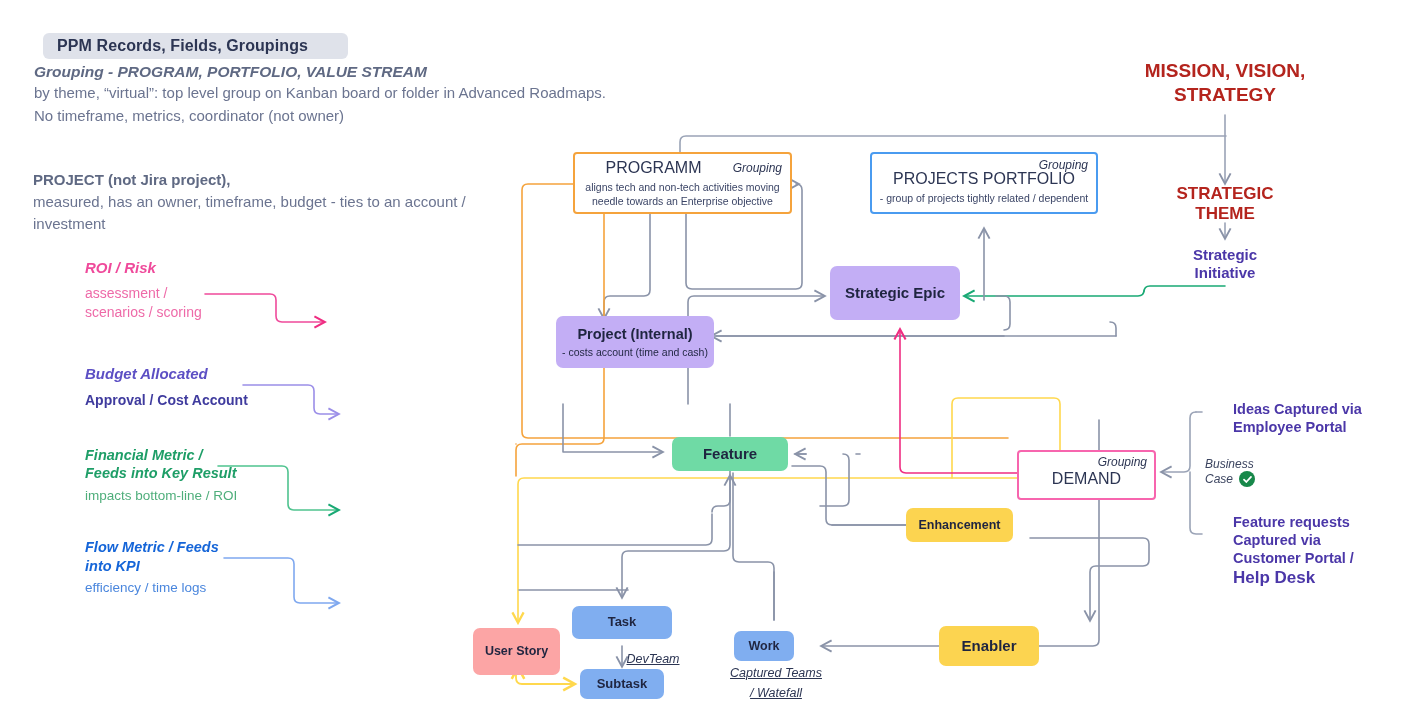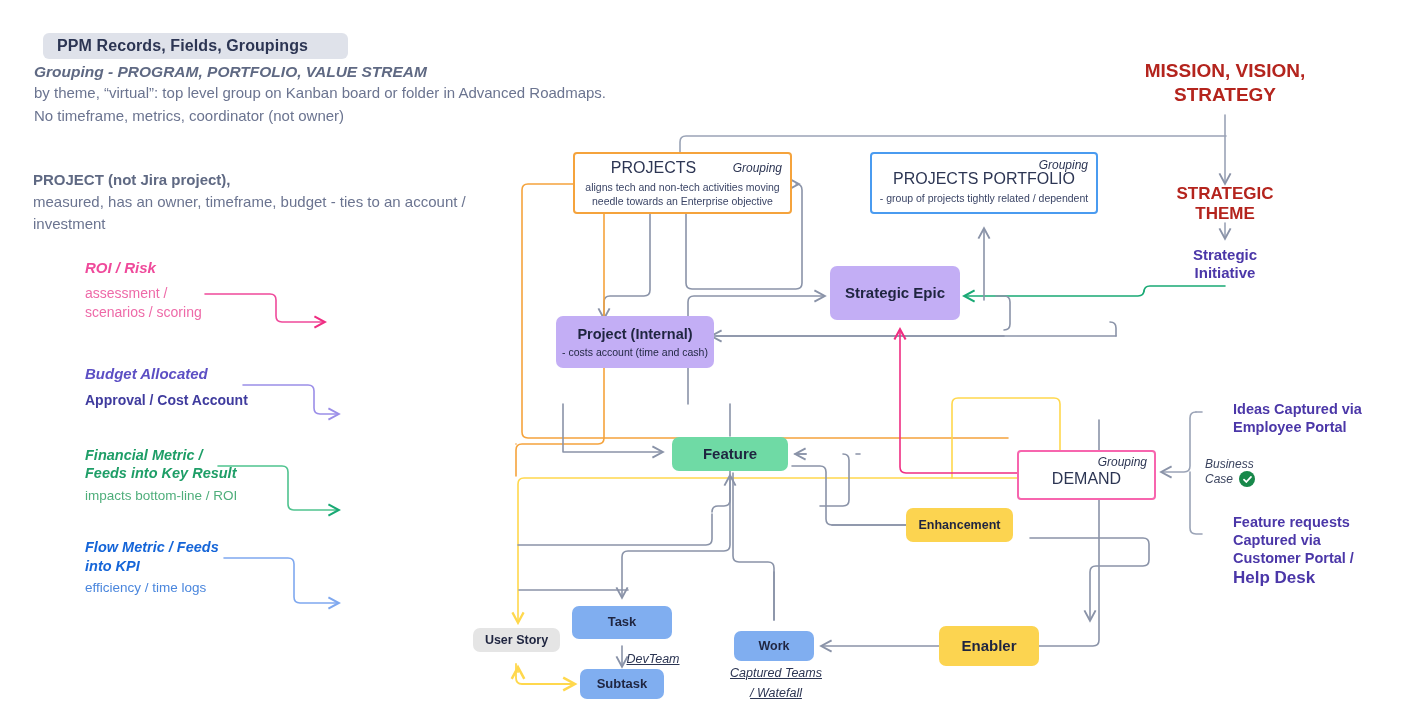--- a/index.html
+++ b/index.html
@@ -187,7 +187,7 @@
   <div class="purple-head" style="left:1130px;top:264px;width:190px;font-size:15px;">Initiative</div>
 
   <div class="node grouping" style="left:573px;top:152px;width:219px;height:62px;border-color:#f5a33c;">
-    <div class="title" style="font-size:16px;margin-right:58px;">PROJECTS</div>
+    <div class="title" style="font-size:16px;margin-right:58px;">PROGRAMM</div>
     <div class="sub" style="font-size:10.5px;margin-top:4px;">aligns tech and non-tech activities moving</div>
     <div class="sub" style="font-size:10.5px;margin-top:1px;">needle towards an Enterprise objective</div>
     <div class="grouping-tag" style="right:8px;top:7px;">Grouping</div>

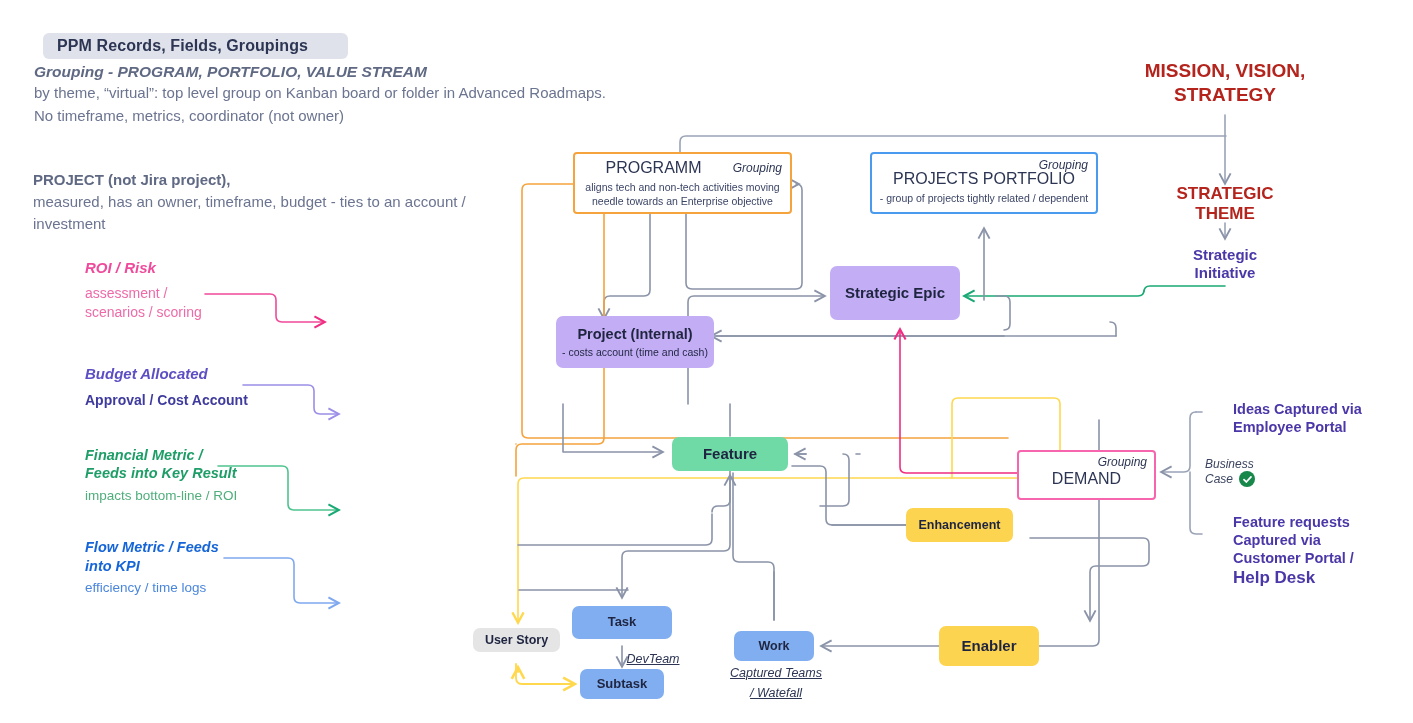--- a/index.html
+++ b/index.html
@@ -229,7 +229,7 @@
     <div class="title" style="font-size:13px;">Subtask</div>
   </div>
 
-  <div class="node" style="left:473px;top:628px;width:87px;height:24px;background:#e5e5e5;">
+  <div class="node" style="left:473px;top:628px;width:87px;height:47px;background:#fca5a5;">
     <div class="title" style="font-size:12.5px;">User Story</div>
   </div>
 

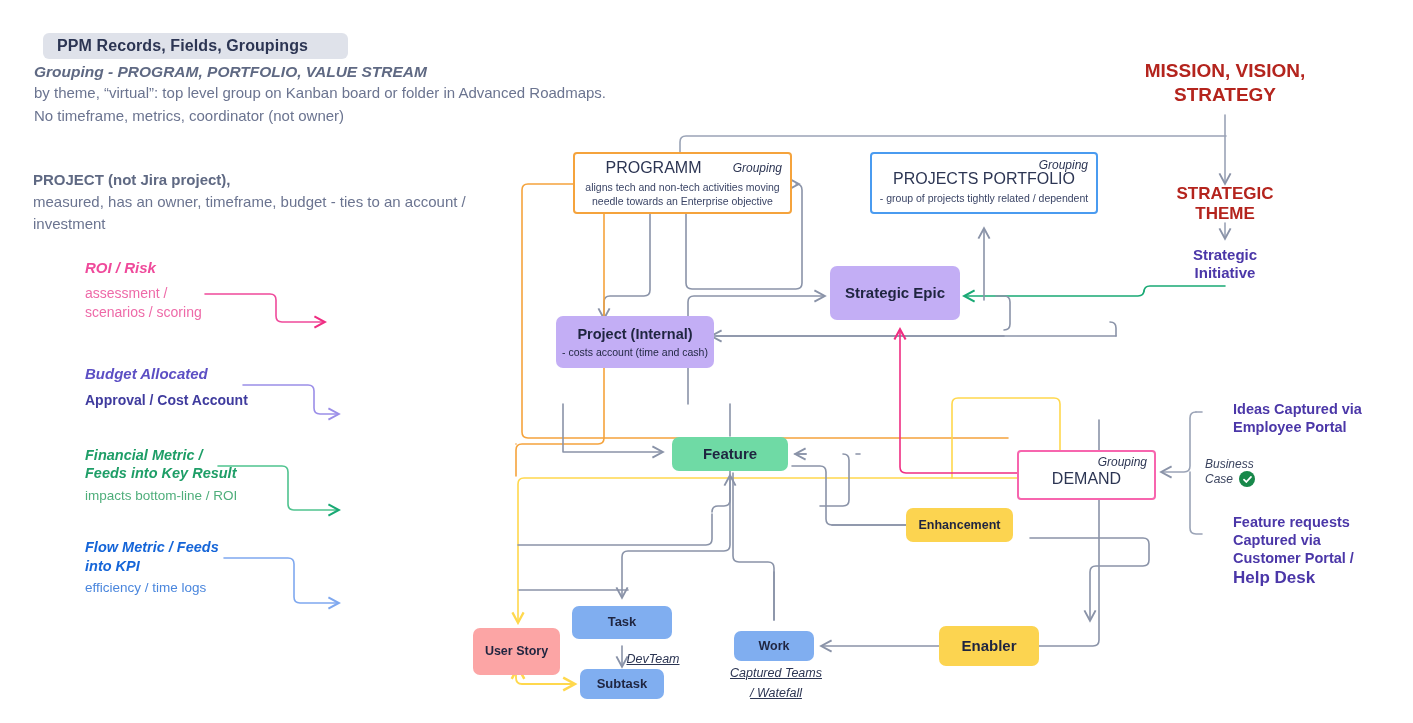--- a/index.html
+++ b/index.html
@@ -233,7 +233,7 @@
     <div class="title" style="font-size:12.5px;">User Story</div>
   </div>
 
-  <div class="node" style="left:734px;top:631px;width:80px;height:30px;background:#80aef0;">
+  <div class="node" style="left:734px;top:631px;width:60px;height:30px;background:#80aef0;">
     <div class="title" style="font-size:12.5px;">Work</div>
   </div>
 

